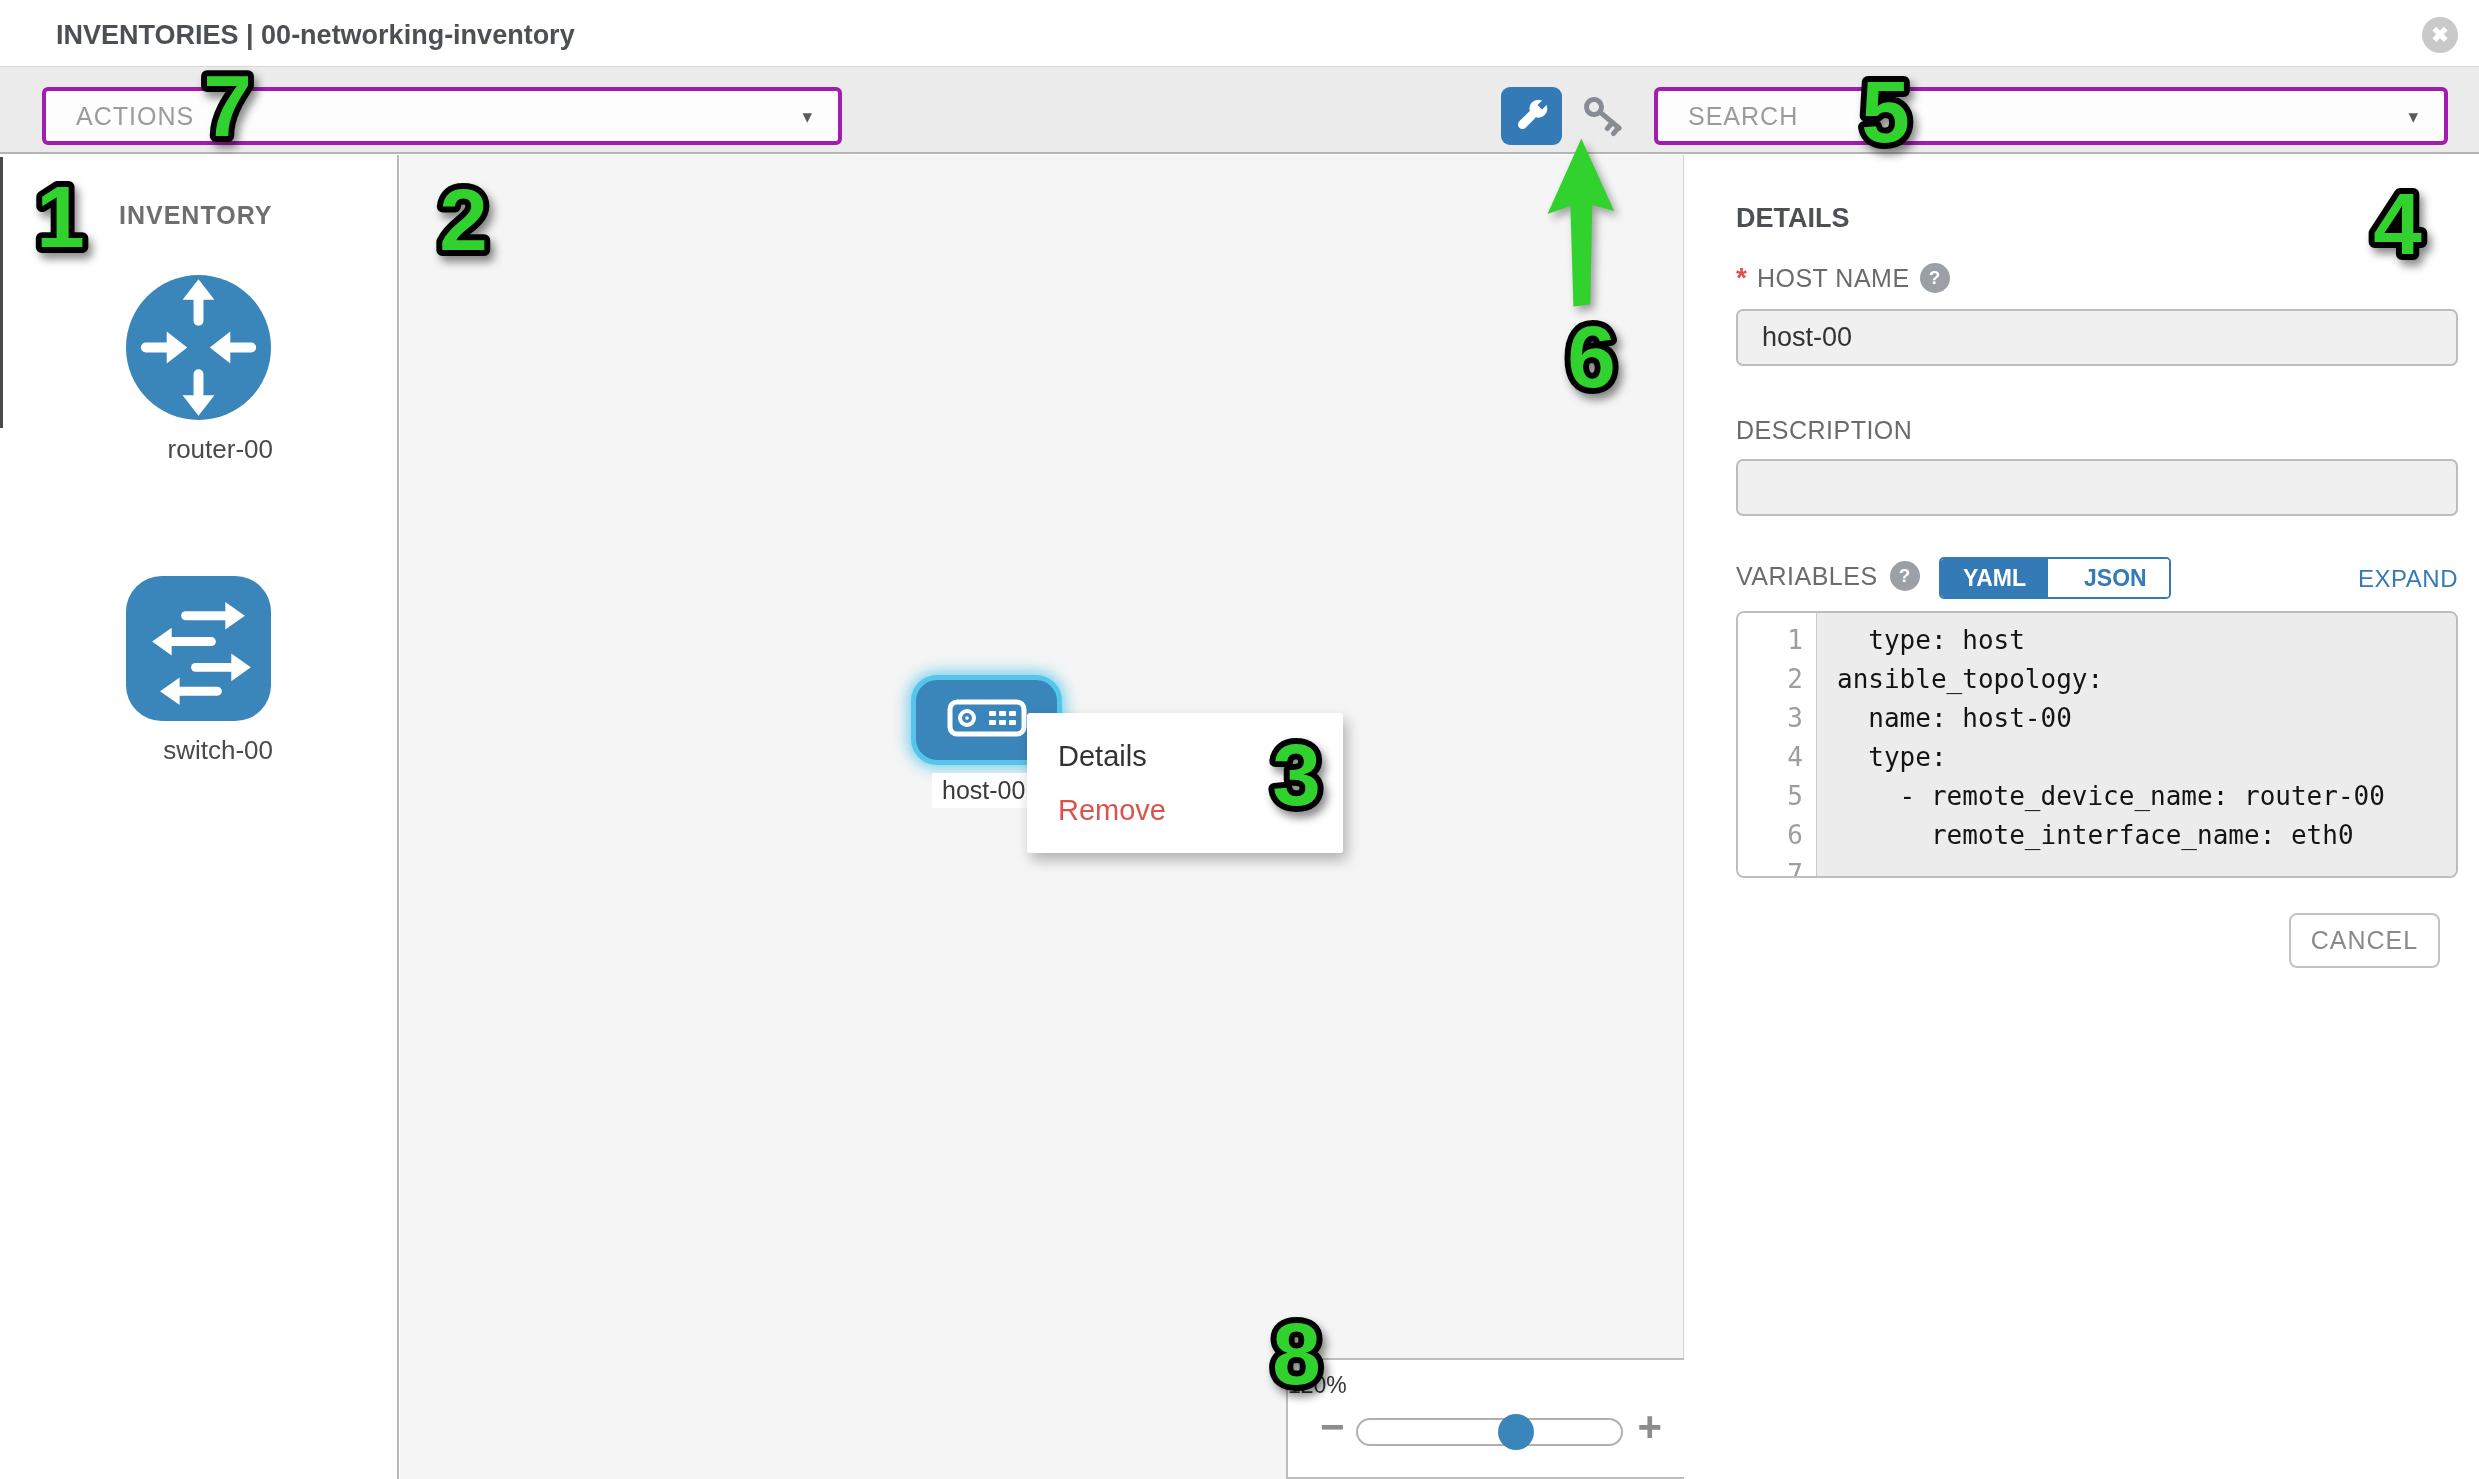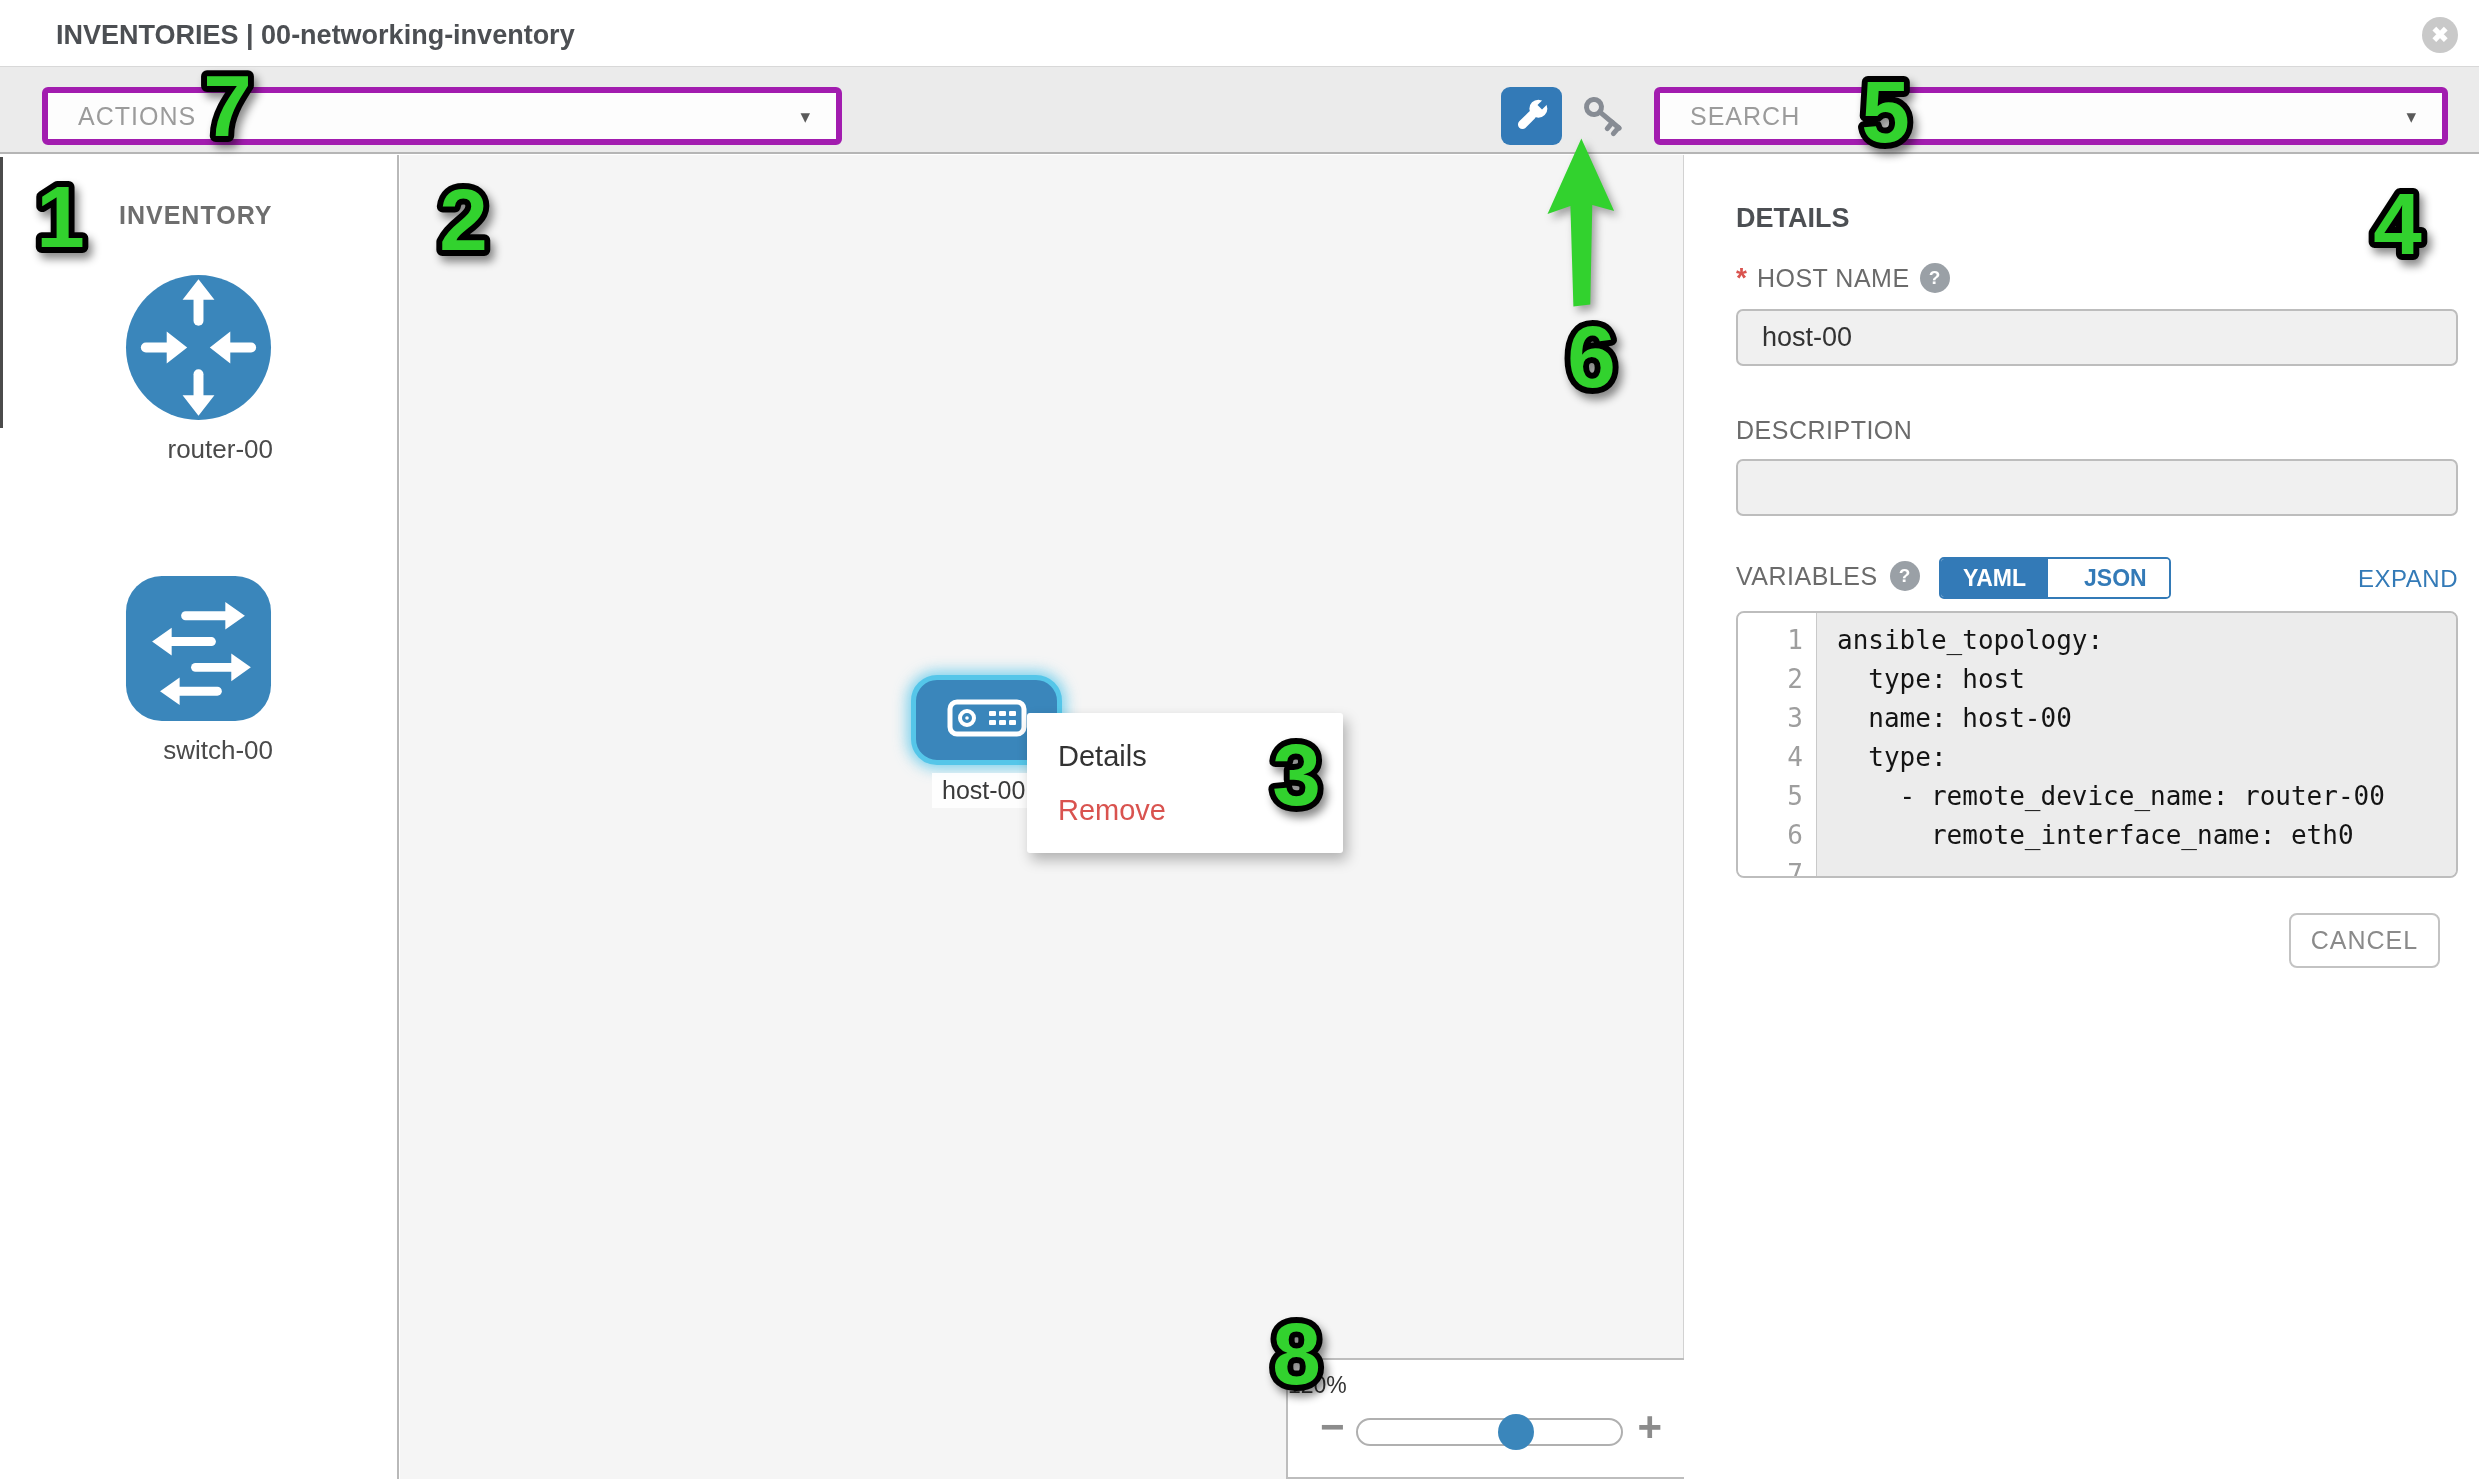--- a/index.html
+++ b/index.html
@@ -16,7 +16,7 @@
   
   .toolbar{position:absolute;left:0;top:66px;width:100%;height:88px;background:#ebebeb;
            border-top:1px solid #d8d8d8;border-bottom:2px solid #b5b5b5;box-sizing:border-box;}
-  .select-box{position:absolute;top:20px;height:58px;background:#fdfdfd;border:6px solid #a21caf;
+  .select-box{position:absolute;top:20px;height:58px;background:#fdfdfd;border:4px solid #a21caf;
               border-radius:6px;box-sizing:border-box;cursor:pointer;}
   .select-box .ph{position:absolute;left:30px;top:50%;transform:translateY(-50%);
                   color:#9b9b9b;font-size:25px;letter-spacing:1px;}

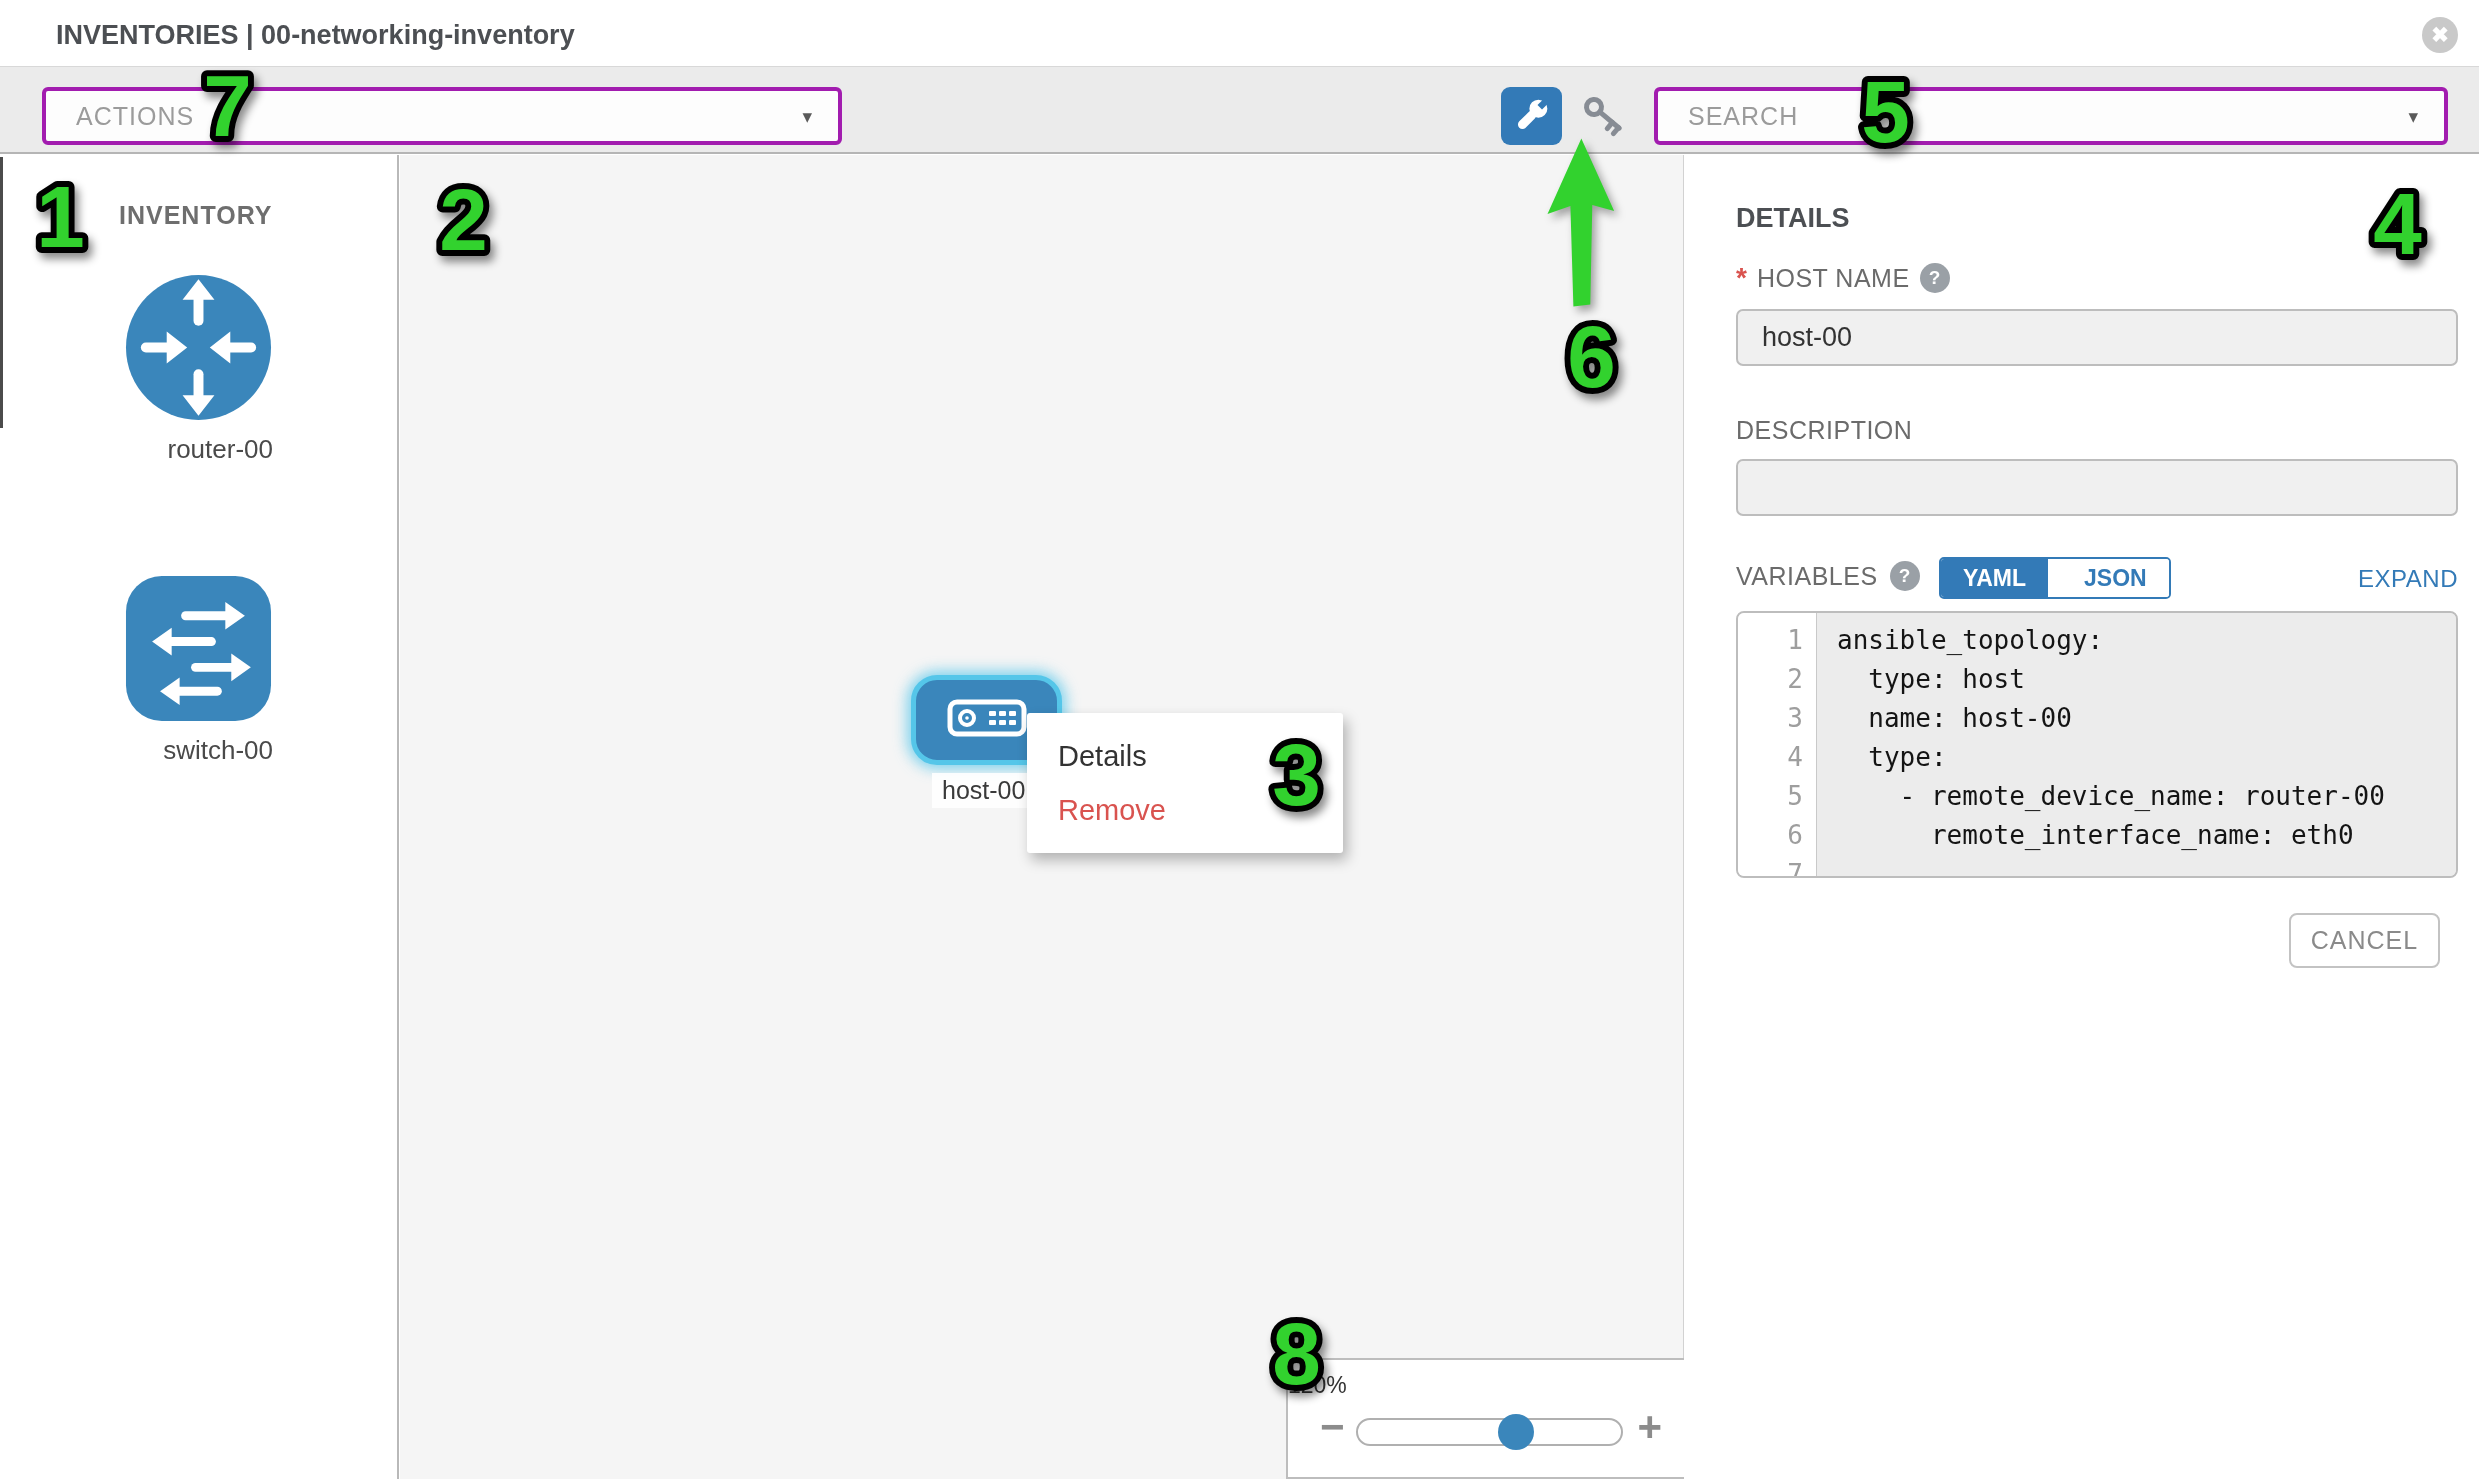--- a/index.html
+++ b/index.html
@@ -273,8 +273,8 @@
 
     <div class="editor">
       <div class="code-area">
+        <div class="code-line">  type: host</div>
         <div class="code-line">ansible_topology:</div>
-        <div class="code-line">  type: host</div>
         <div class="code-line">  name: host-00</div>
         <div class="code-line">  type:</div>
         <div class="code-line">    - remote_device_name: router-00</div>

